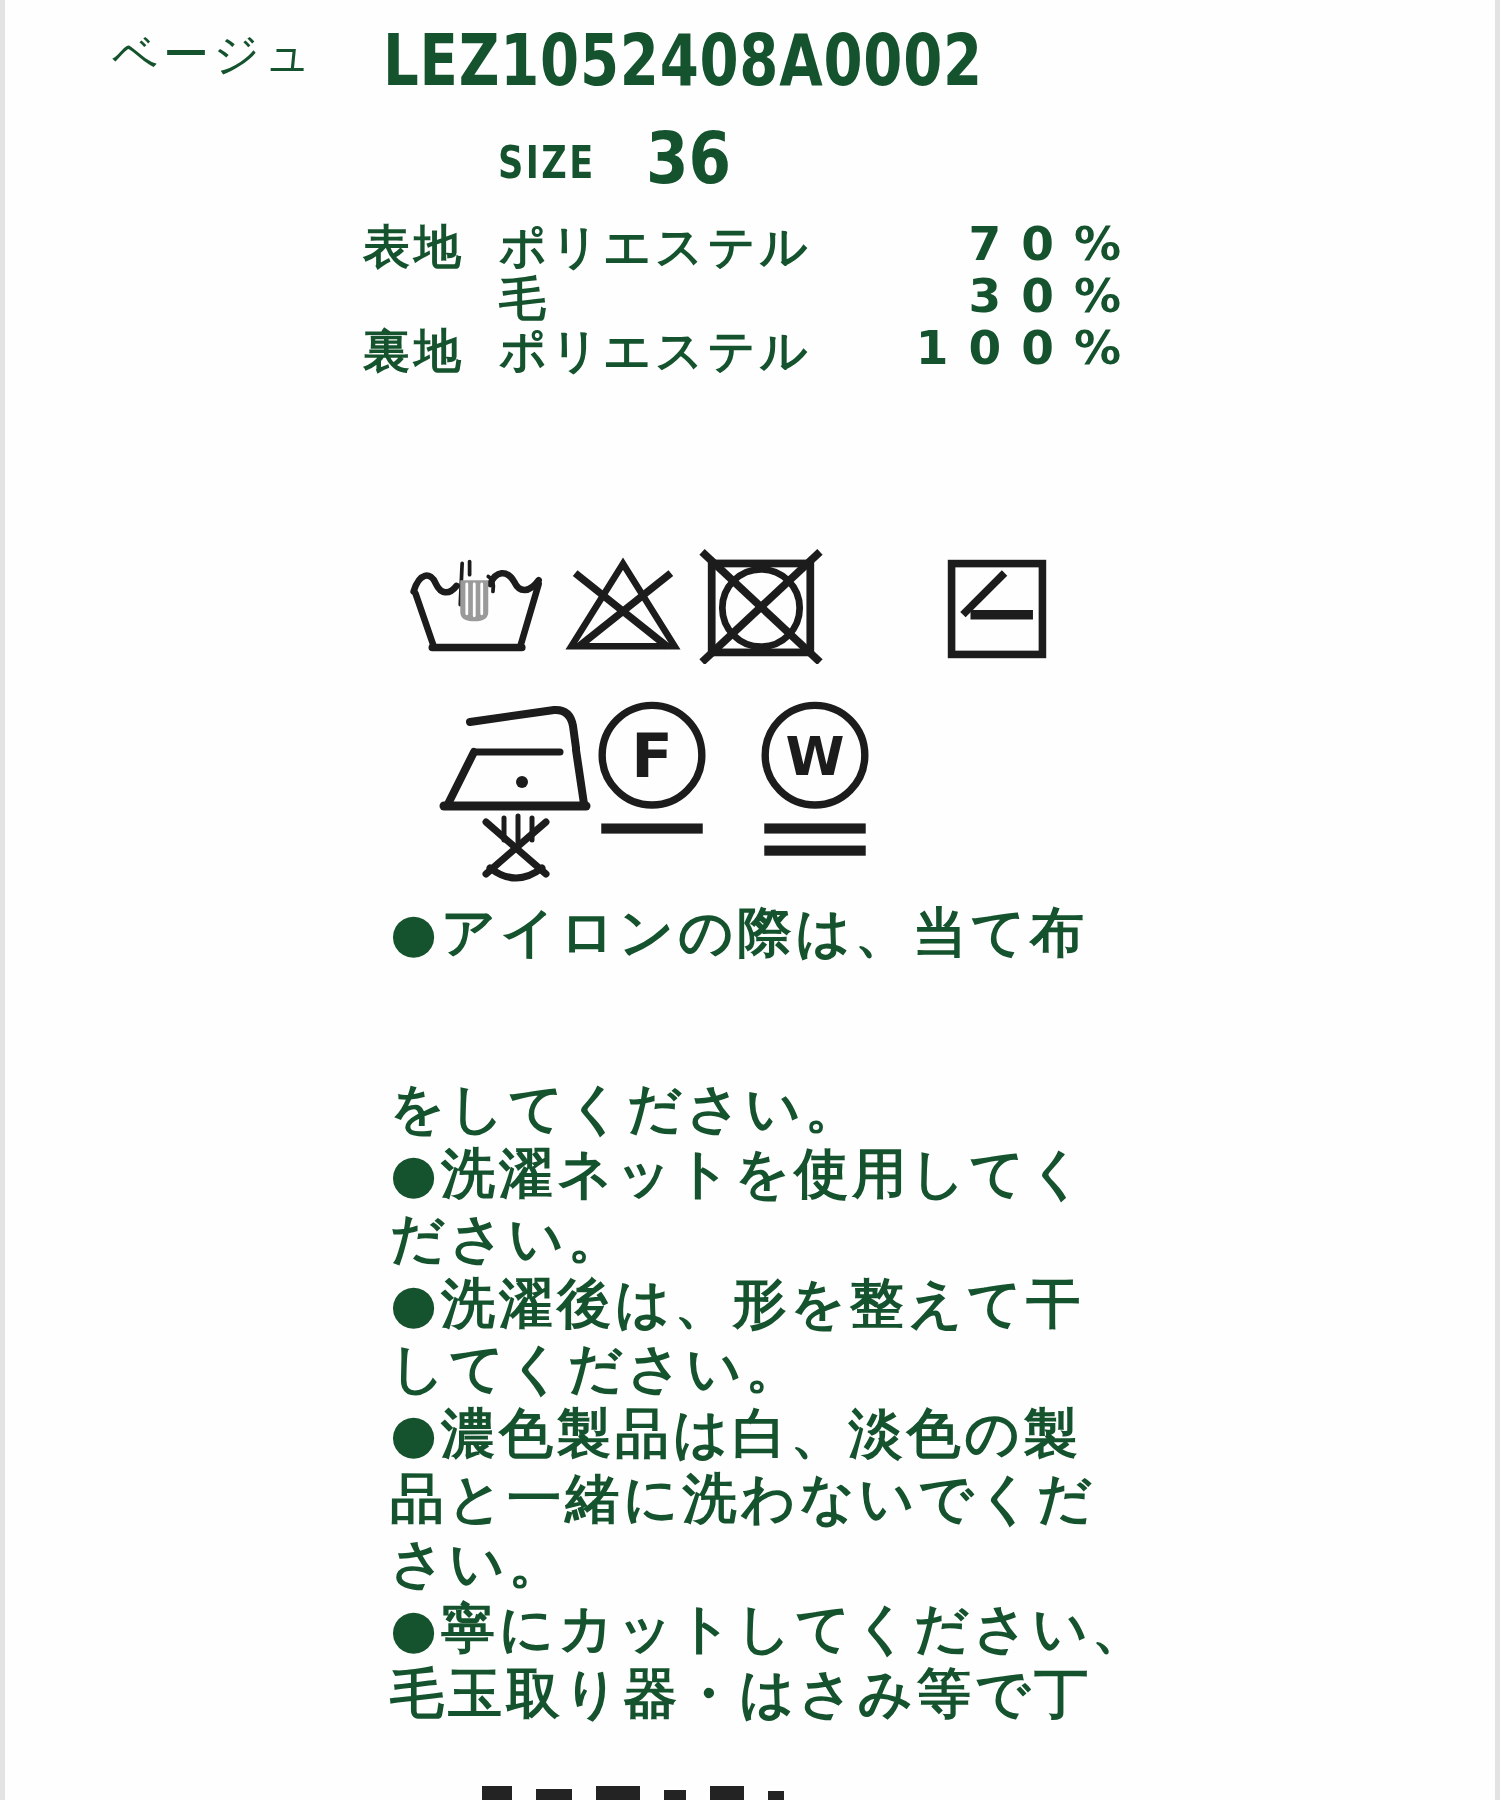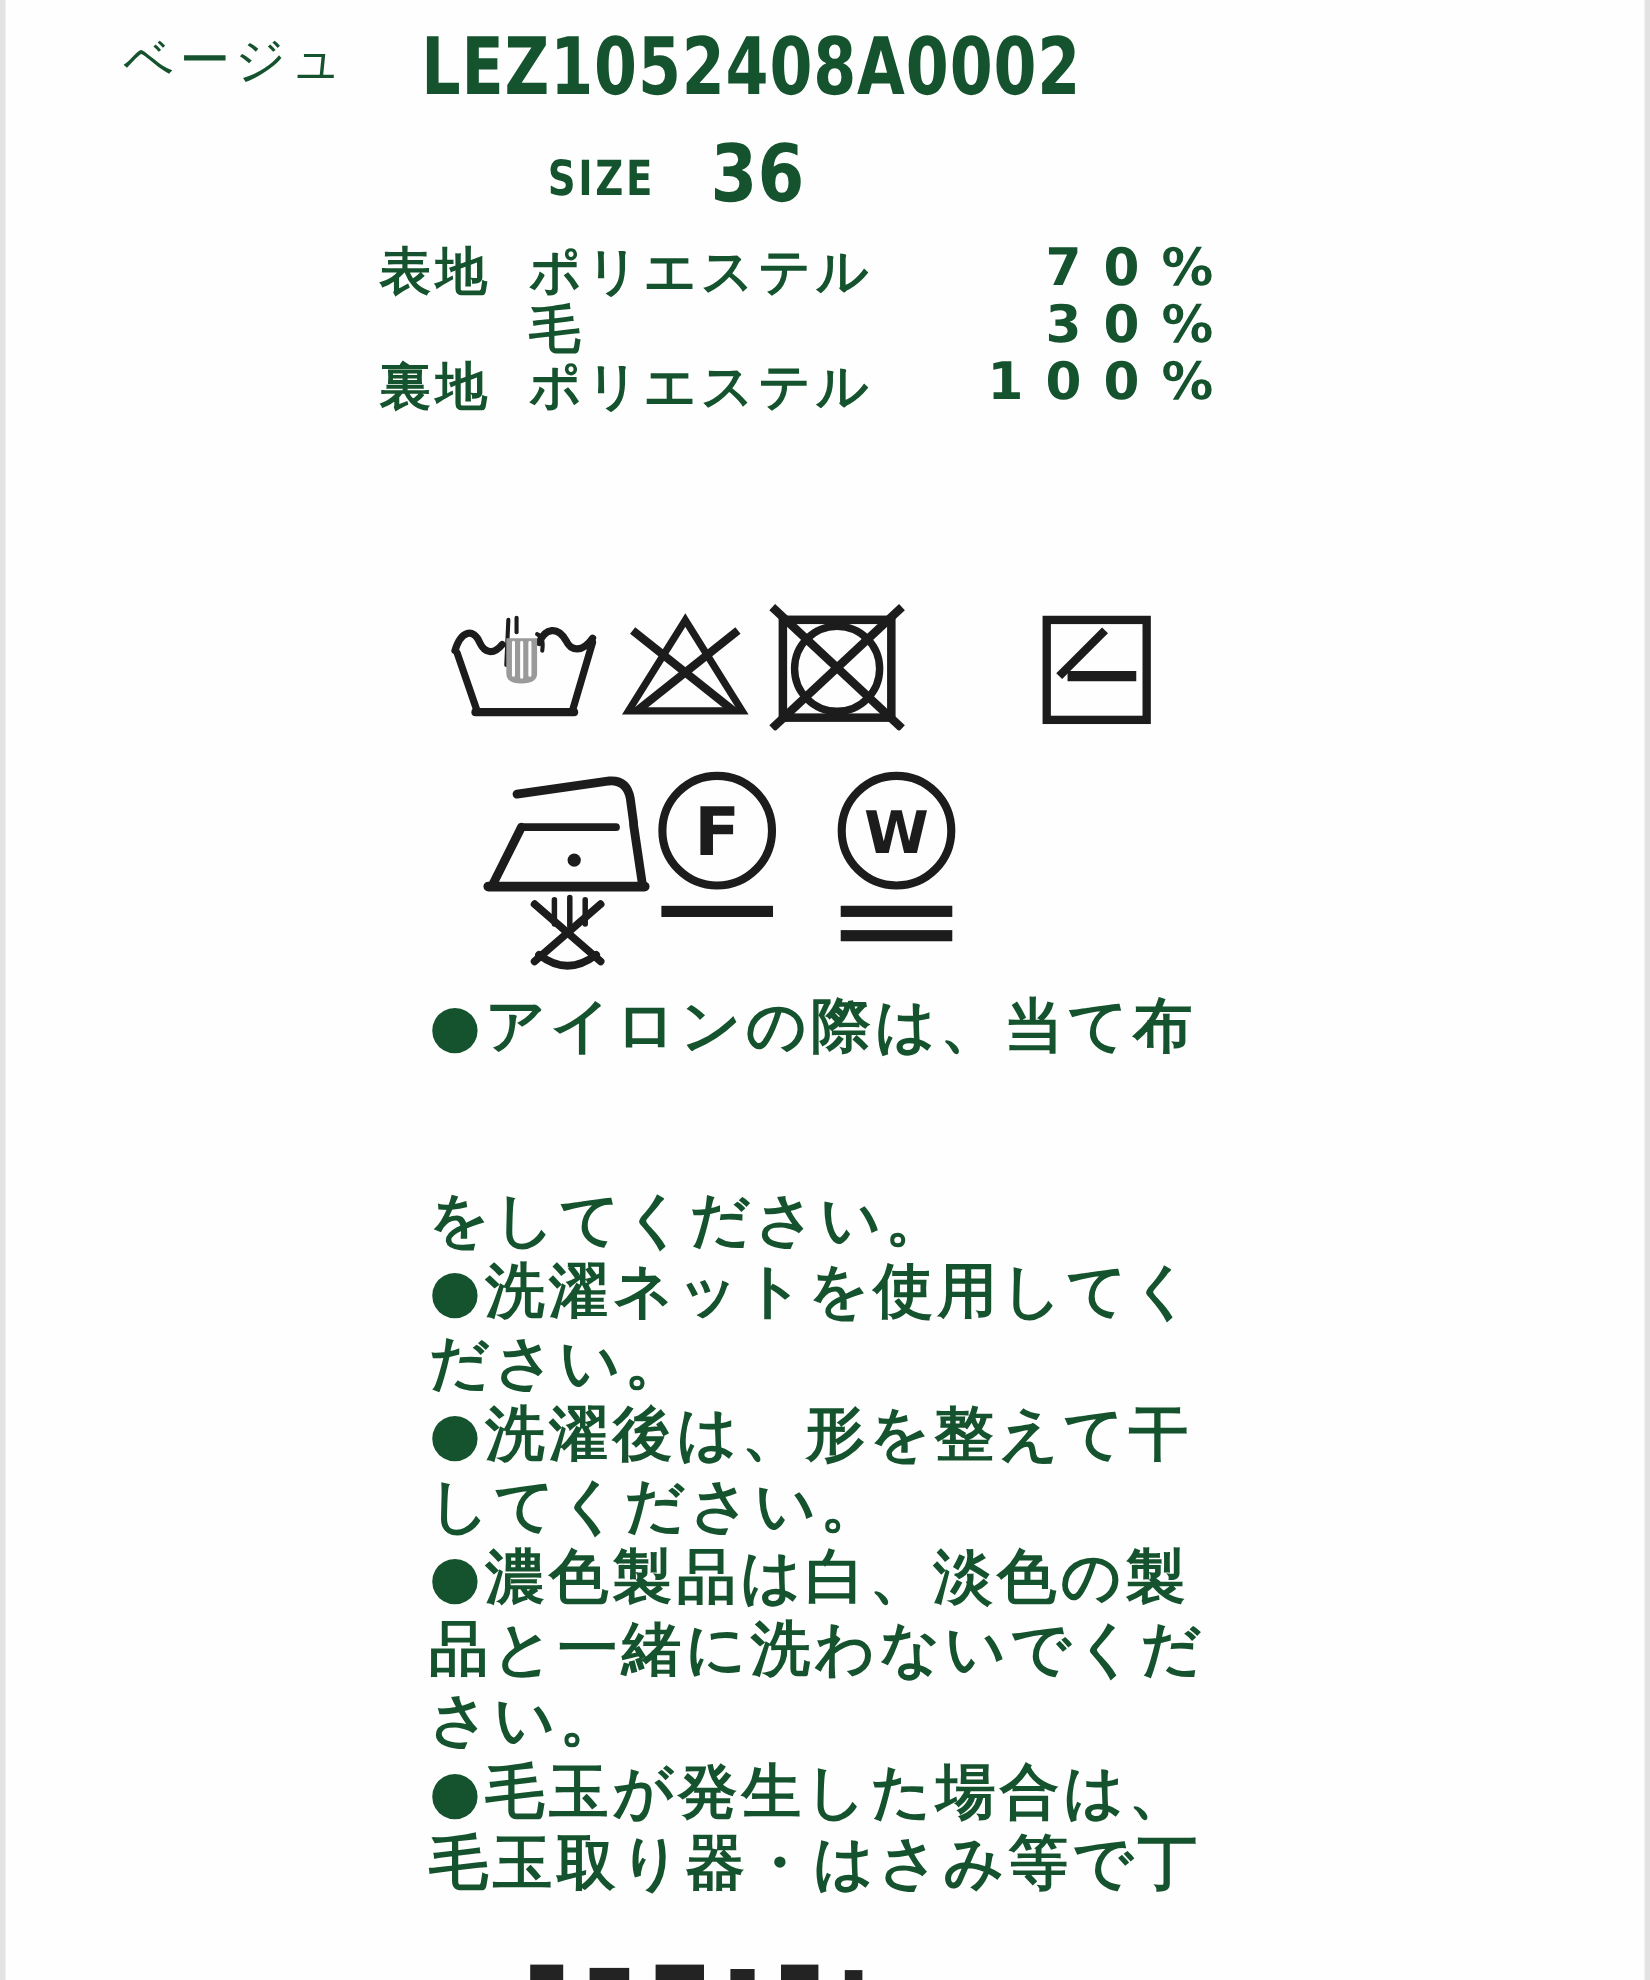--- a/index.html
+++ b/index.html
@@ -20,7 +20,7 @@
   .size-word{font-size:44px;font-weight:700;letter-spacing:3px;transform:scaleX(0.8);transform-origin:left bottom;display:inline-block;padding-bottom:6px;}
   .size-value{font-size:72px;font-weight:700;transform:scaleX(0.85);transform-origin:left bottom;display:inline-block;line-height:1;}
 
-  .comp{position:absolute;left:345px;top:216px;width:758px;}
+  .comp{position:absolute;left:363px;top:216px;width:758px;}
   .comp-row{display:flex;height:52px;font-size:47px;font-weight:700;letter-spacing:4px;white-space:nowrap;}
   .comp-part{width:136px;flex:none;}
   .comp-material{flex:1;}

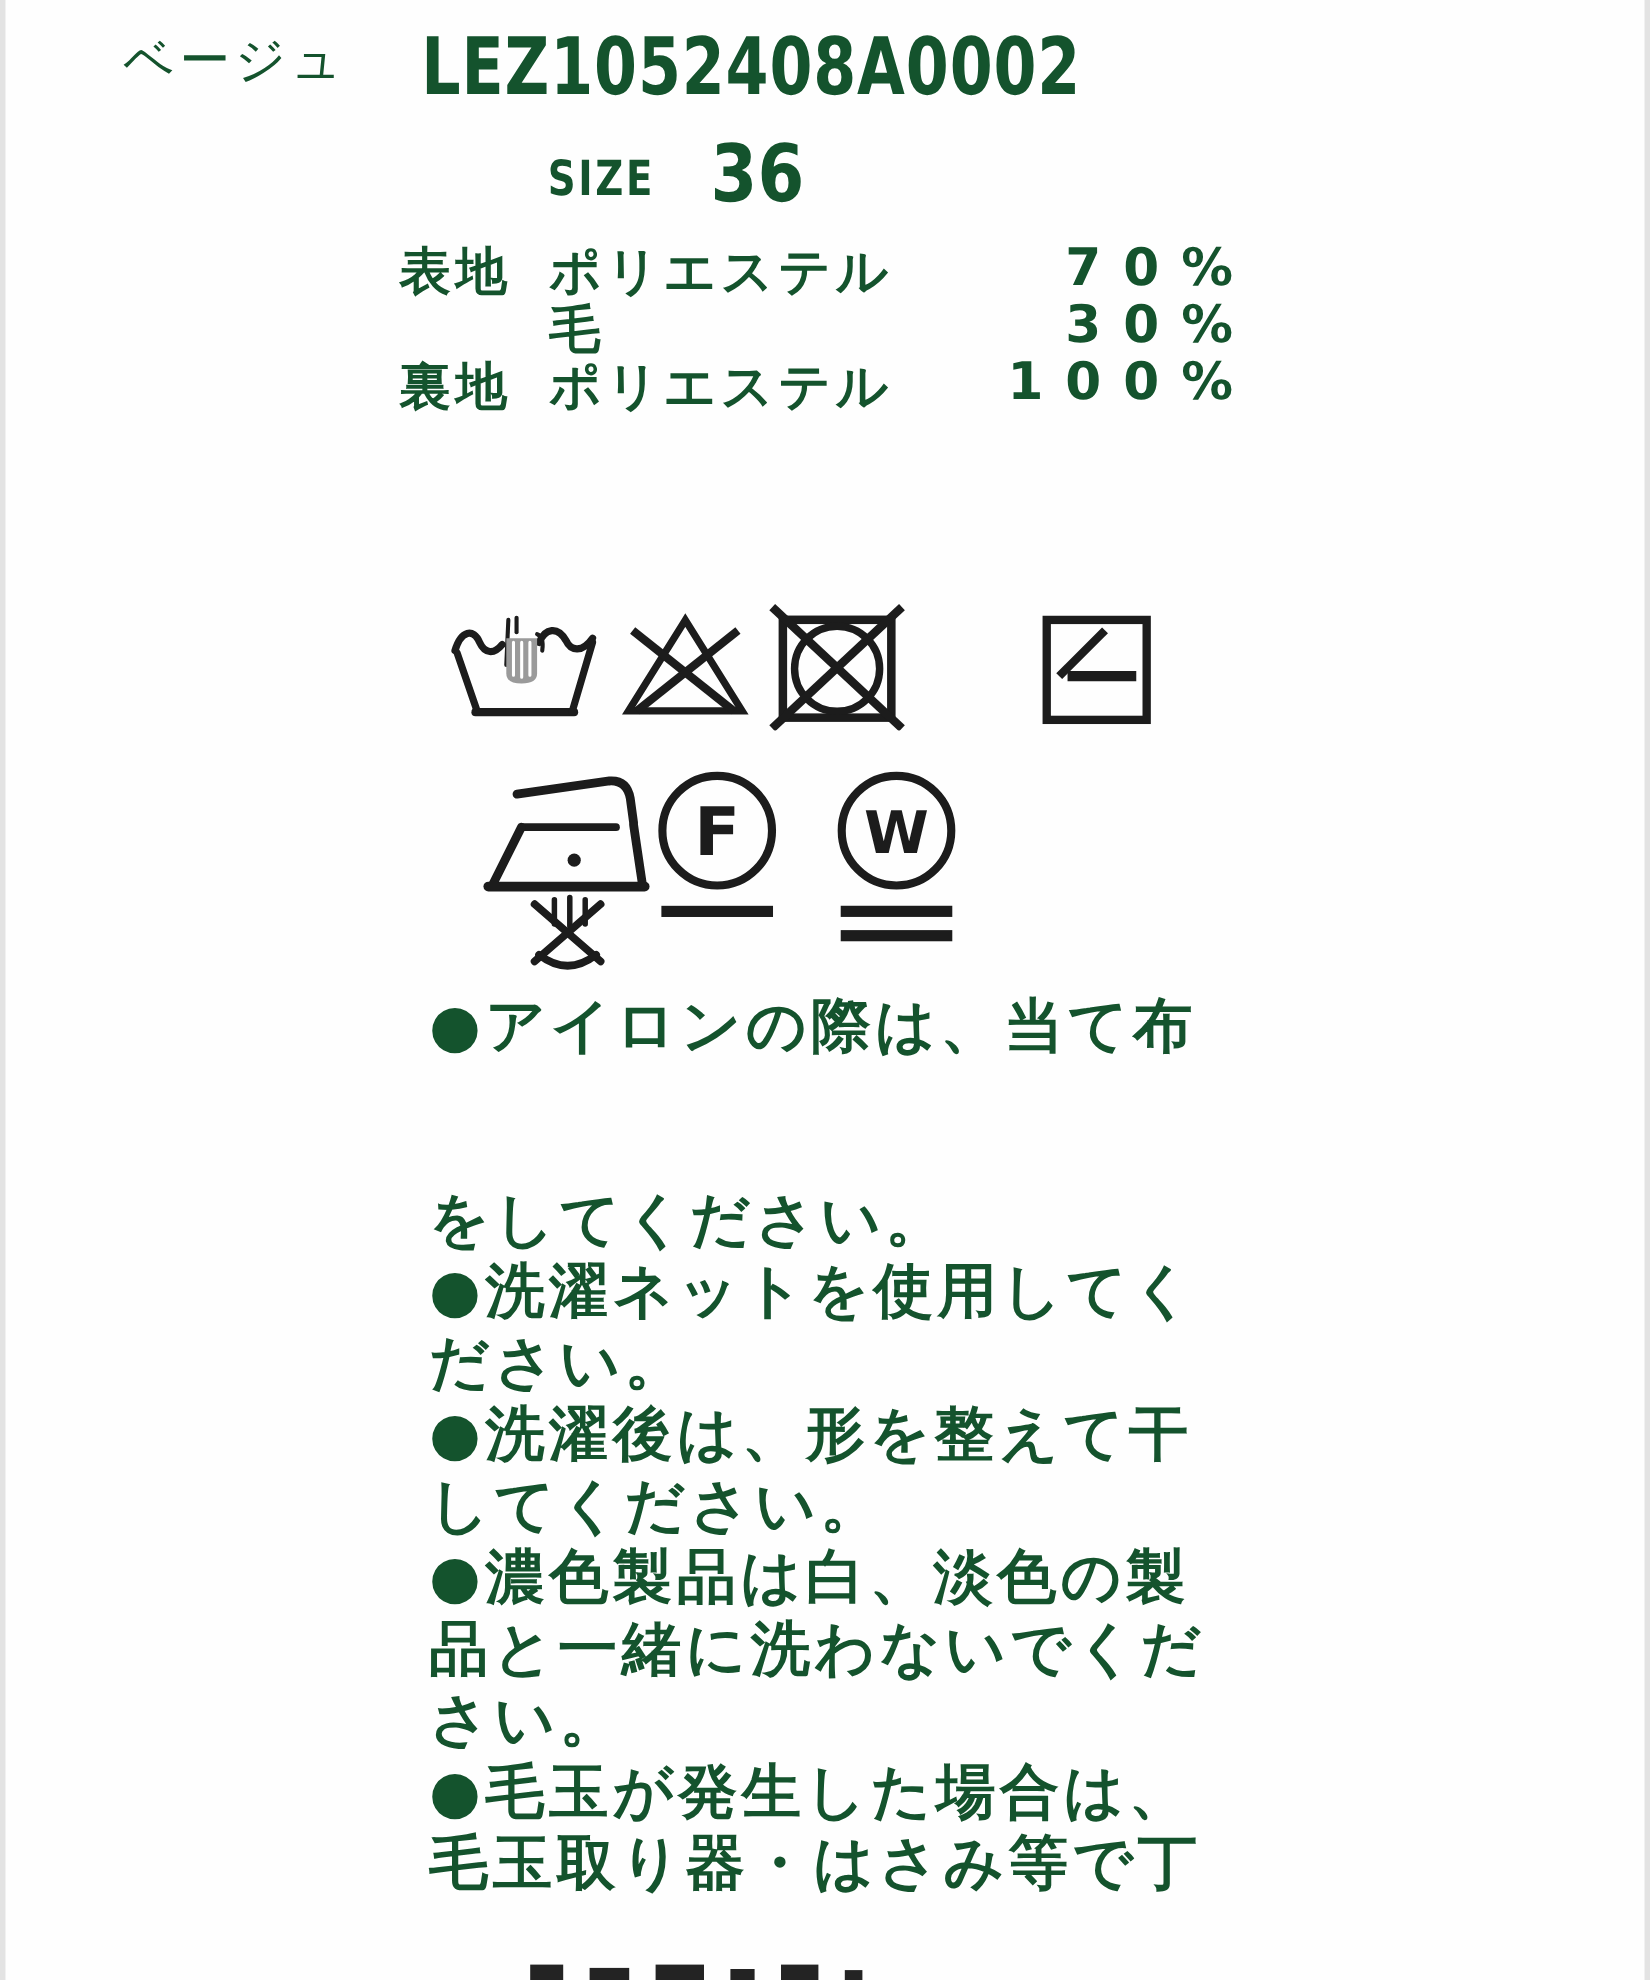--- a/index.html
+++ b/index.html
@@ -146,7 +146,7 @@
     <div>●濃色製品は白、淡色の製</div>
     <div>品と一緒に洗わないでくだ</div>
     <div>さい。</div>
-    <div>●毛玉が発生した場合は、</div>
+    <div>●寧にカットしてください、</div>
     <div>毛玉取り器・はさみ等で丁</div>
   </div>
 

